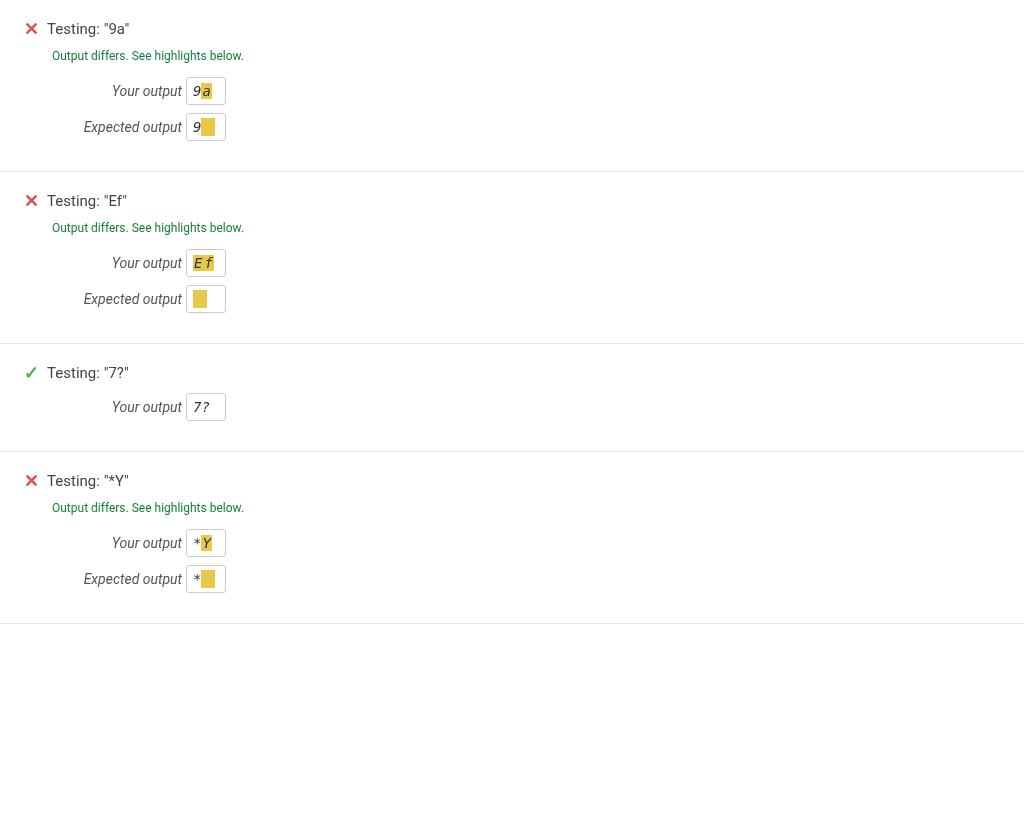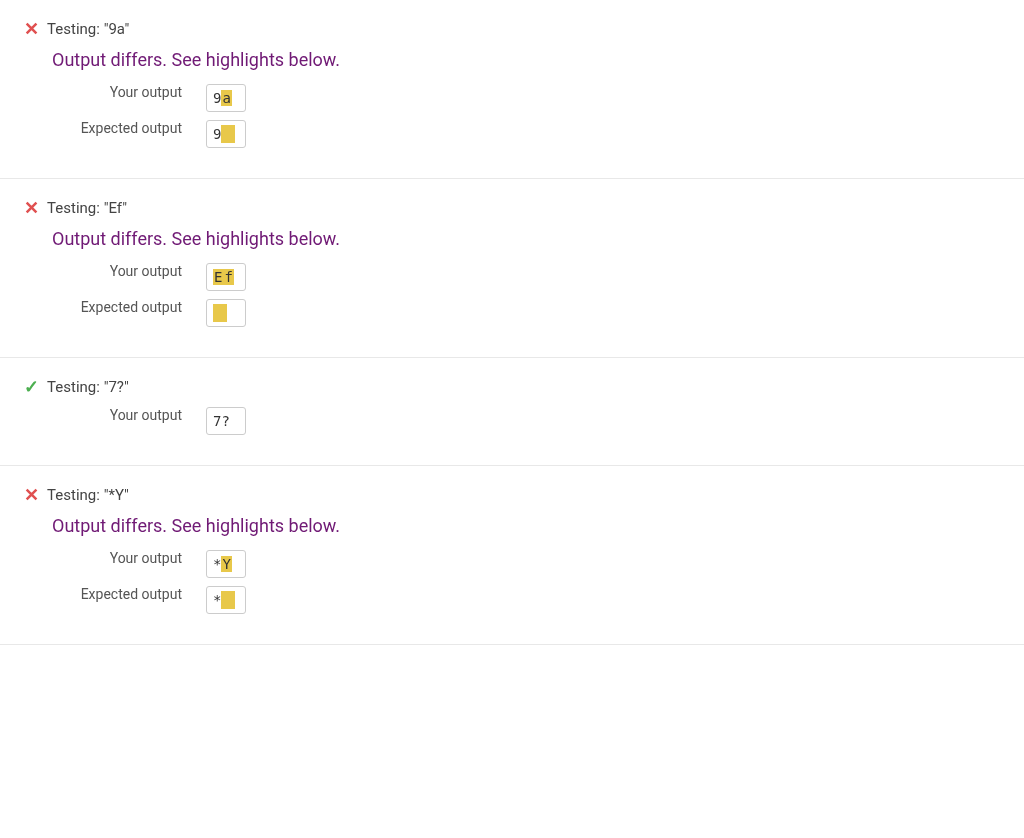--- a/index.html
+++ b/index.html
@@ -37,9 +37,9 @@
     }
     .diff-message {
       margin-left: 28px;
-      color: #701a75;
+      color: #15803d;
       margin-bottom: 14px;
-      font-size: 18px;
+      font-size: 12px;
     }
     .output-row {
       display: flex;

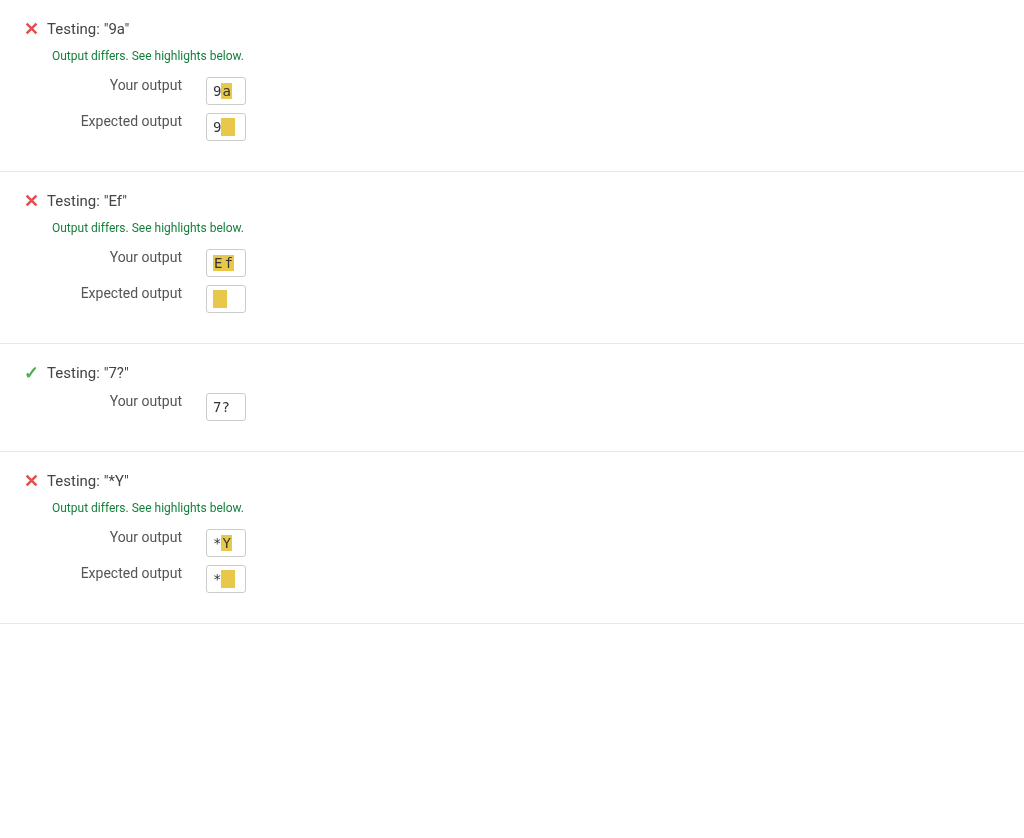--- a/index.html
+++ b/index.html
@@ -43,9 +43,11 @@
     }
     .output-row {
       display: flex;
+      align-items: center;
       margin-left: 28px;
       margin-bottom: 8px;
-      gap: 24px;
+      gap: 4px;
+      font-style: italic;
     }
     .output-label {
       width: 130px;

